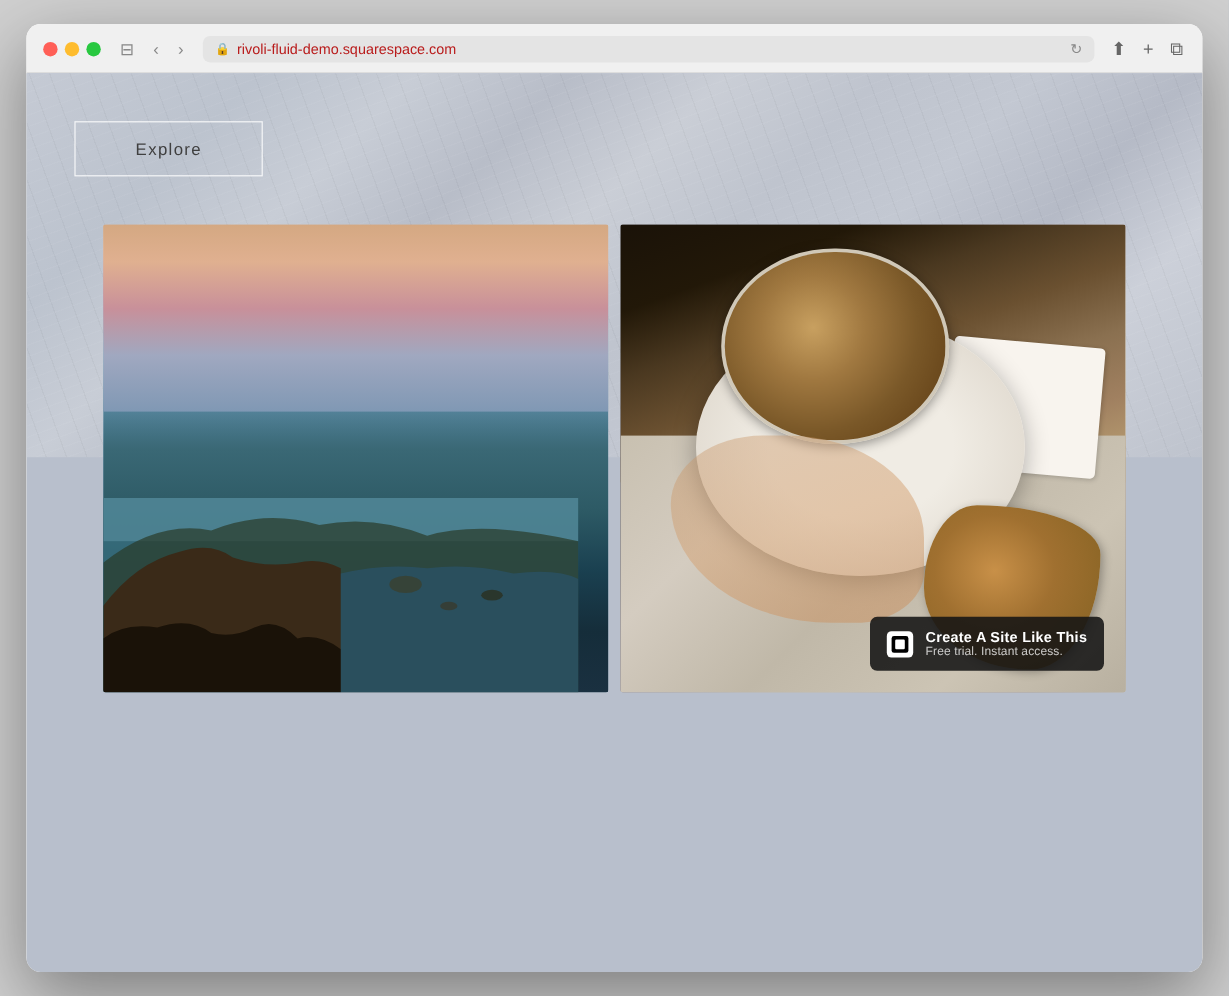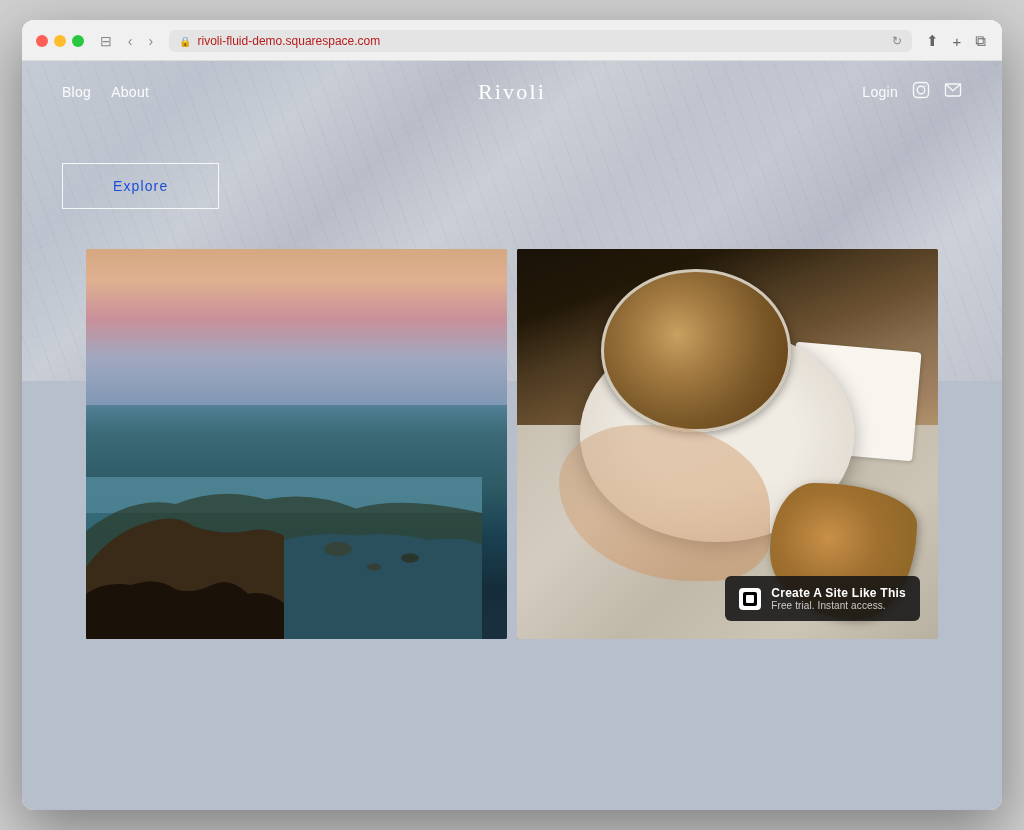--- a/index.html
+++ b/index.html
@@ -534,31 +534,6 @@
   <div class="website">
     <div class="hero-bg"></div>
 
-    <nav class="nav">
-      <div class="nav-left">
-        <a class="nav-link">Blog</a>
-        <a class="nav-link">About</a>
-      </div>
-      <div class="nav-center">
-        <span class="site-title">Rivoli</span>
-      </div>
-      <div class="nav-right">
-        <span class="nav-link">Login</span>
-        <span class="nav-icon">
-          <svg width="18" height="18" viewBox="0 0 24 24" fill="none" stroke="white" stroke-width="1.8" stroke-linecap="round" stroke-linejoin="round">
-            <rect x="2" y="2" width="20" height="20" rx="5" ry="5"></rect>
-            <circle cx="12" cy="12" r="5"></circle>
-            <circle cx="17.5" cy="6.5" r="1" fill="white" stroke="none"></circle>
-          </svg>
-        </span>
-        <span class="nav-icon">
-          <svg width="18" height="18" viewBox="0 0 24 24" fill="none" stroke="white" stroke-width="1.8" stroke-linecap="round" stroke-linejoin="round">
-            <rect x="2" y="4" width="20" height="16" rx="2"></rect>
-            <polyline points="2,4 12,13 22,4"></polyline>
-          </svg>
-        </span>
-      </div>
-    </nav>
 
     <div class="hero">
       <button class="explore-btn">Explore</button>

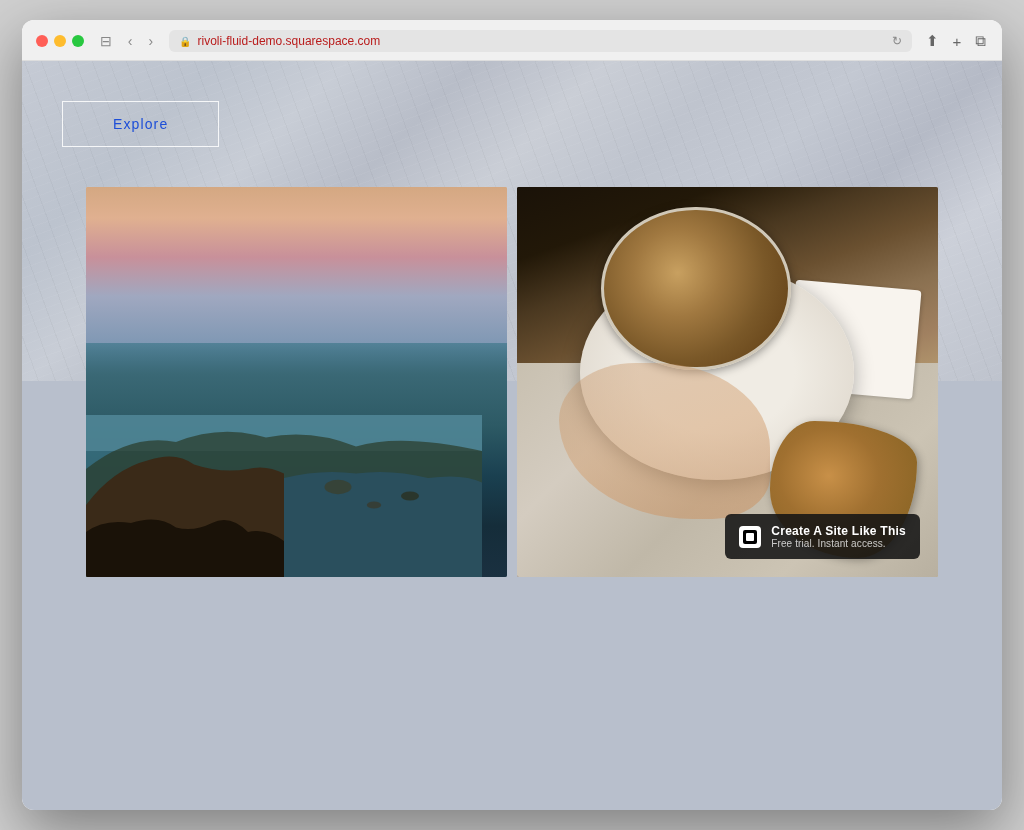--- a/index.html
+++ b/index.html
@@ -241,7 +241,7 @@
     .explore-btn {
       border: 1.5px solid rgba(255,255,255,0.85);
       background: transparent;
-      color: #1d4ed8;
+      color: #404040;
       padding: 14px 50px;
       font-size: 14px;
       letter-spacing: 0.08em;

